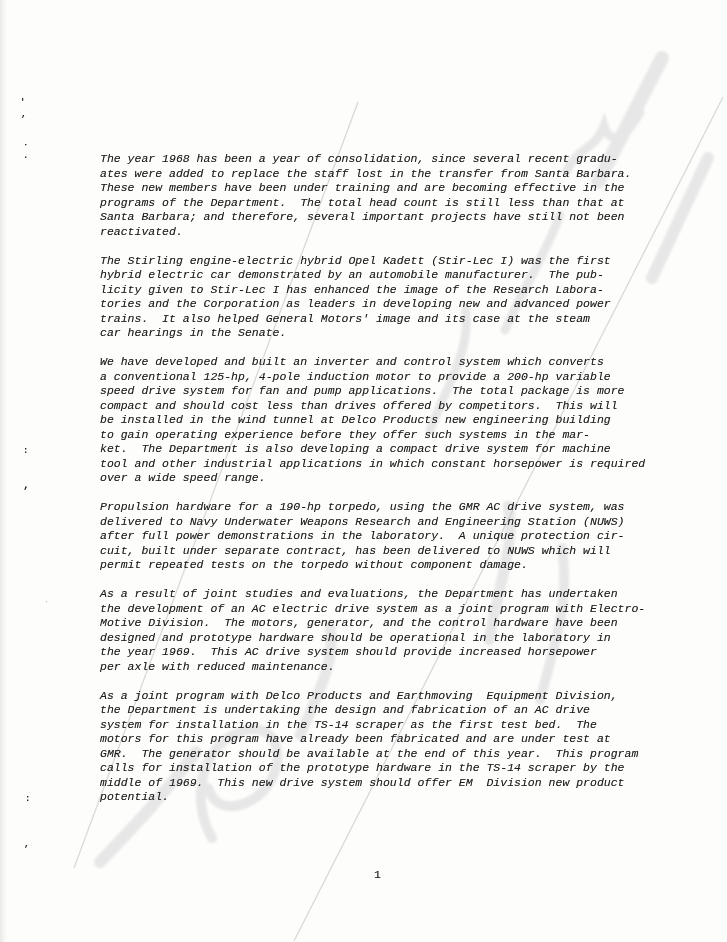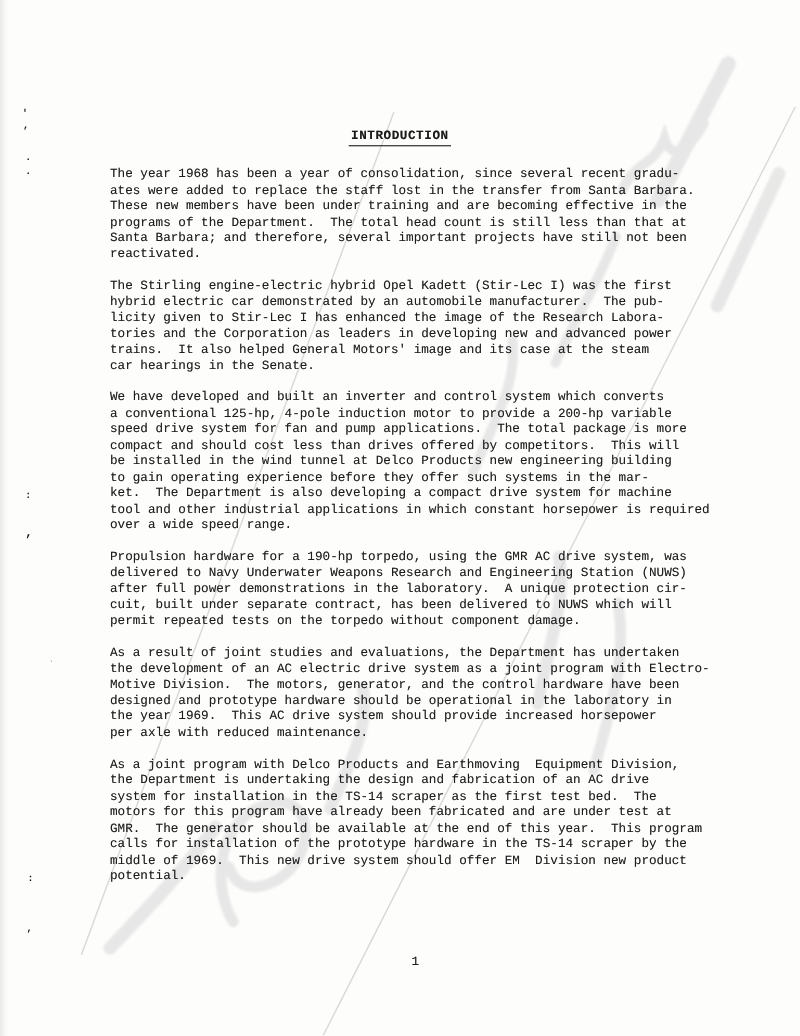--- a/index.html
+++ b/index.html
@@ -83,9 +83,6 @@
   <span class="mark" style="left:24px;top:840px">,</span>
   <span class="mark faint" style="left:44px;top:598px">·</span>
 
-  <div class="doc-title">
-    <span>INTRODUCTION</span>
-  </div>
 
   <div class="body-text">
     <p>The year 1968 has been a year of consolidation, since several recent gradu-

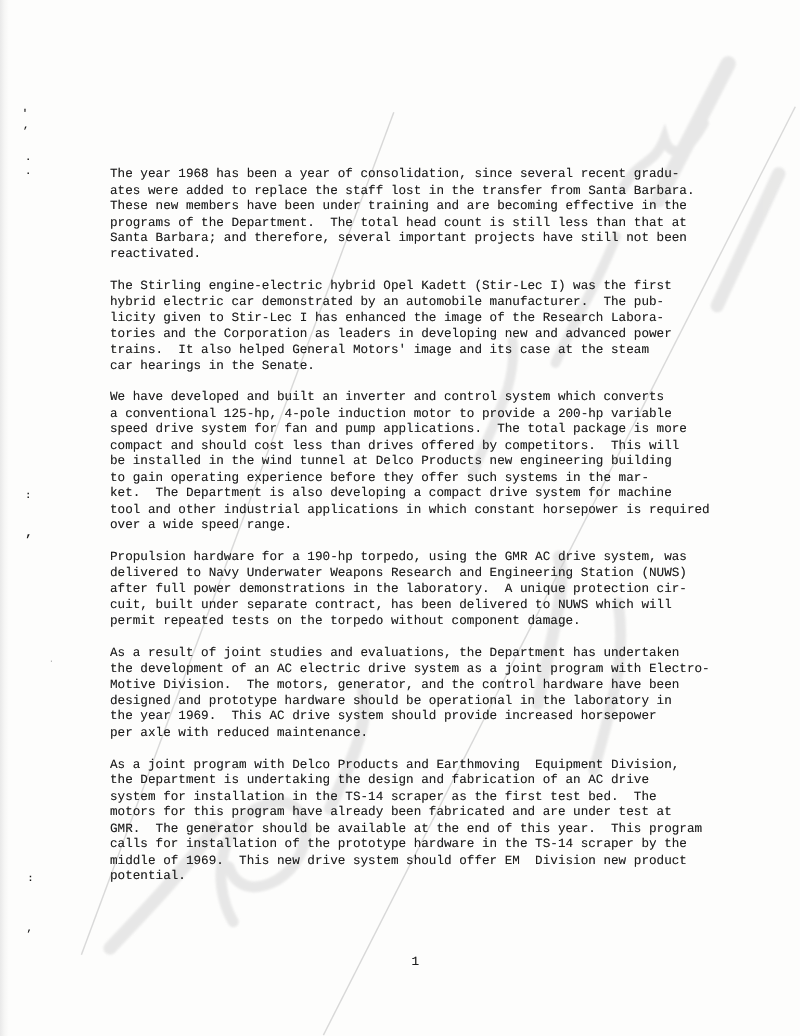--- a/index.html
+++ b/index.html
@@ -31,7 +31,7 @@
     text-shadow:0 0 .5px rgba(0,0,0,.38);
   }
   .body-text p{
-    margin:0 0 14.5px 0;white-space:pre-wrap;
+    margin:0 0 14.5px 0;white-space:pre-wrap;font-style:italic;
   }
   .page-number{
     position:absolute;left:374px;top:868px;

